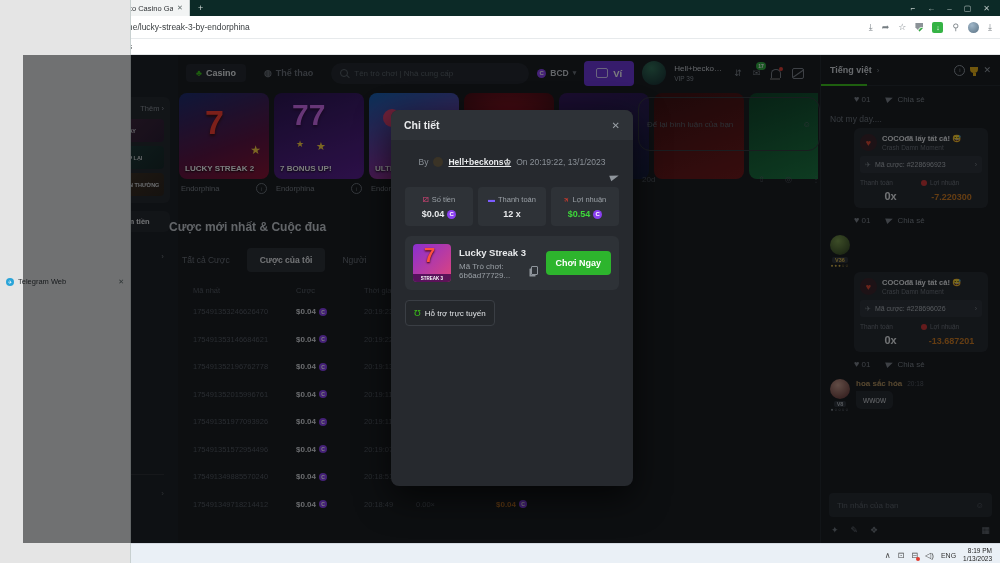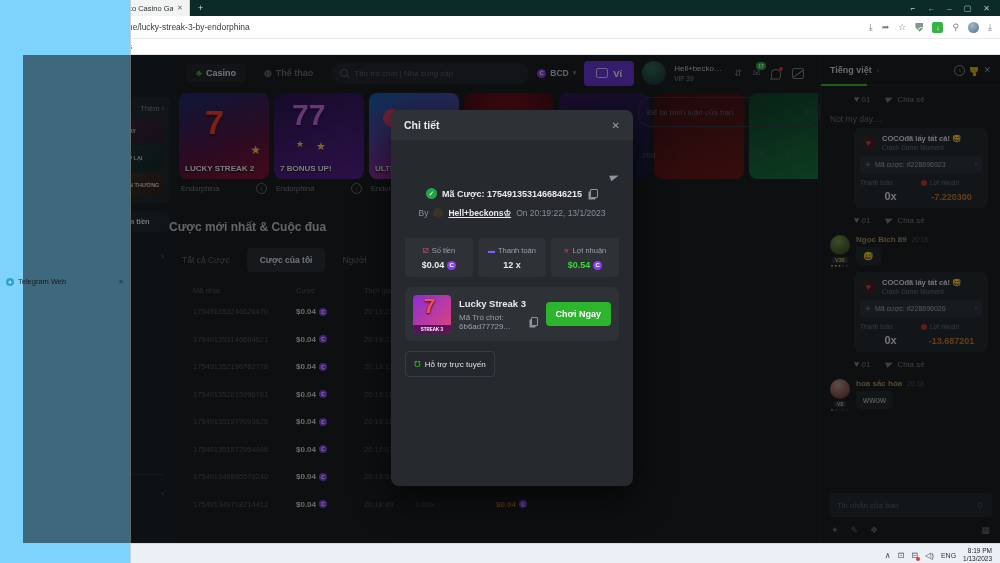--- a/index.html
+++ b/index.html
@@ -144,7 +144,7 @@
   
   .comments{position:absolute;left:615px;top:42px;width:182px;}
   .cmtinput{height:20px;border-radius:12px;border:1px solid #33373c;display:flex;align-items:center;
-            justify-content:space-between;padding:4px 8px;color:#596067;font-size:8px;}
+            justify-content:space-between;padding:16px 8px;color:#596067;font-size:8px;}
   .cmtrow{margin-top:24px;display:flex;align-items:center;gap:20px;color:#53585f;font-size:8px;padding-left:4px;}
 
   

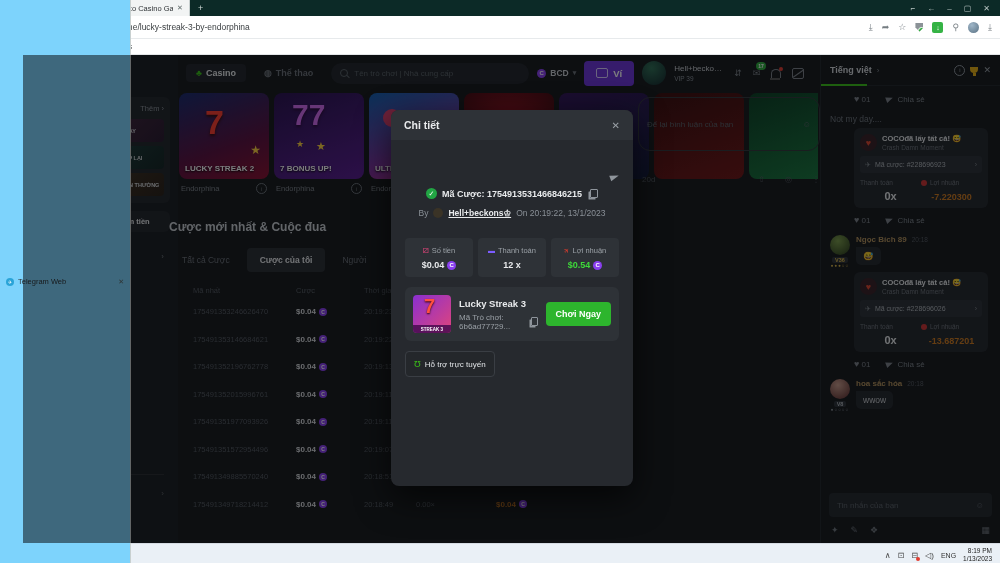--- a/index.html
+++ b/index.html
@@ -808,11 +808,6 @@
       </div>
       <div class="mbody">
         <span class="mshare"><span class="sharetri"></span></span>
-        <div class="mbet">
-          <span class="check">✓</span>
-          <span class="mbettxt"><span>Mã Cược:</span> <span>1754913531466846215</span></span>
-          <span class="copyico"></span>
-        </div>
         <div class="mby">
           <span>By</span>
           <span class="miniava"></span>

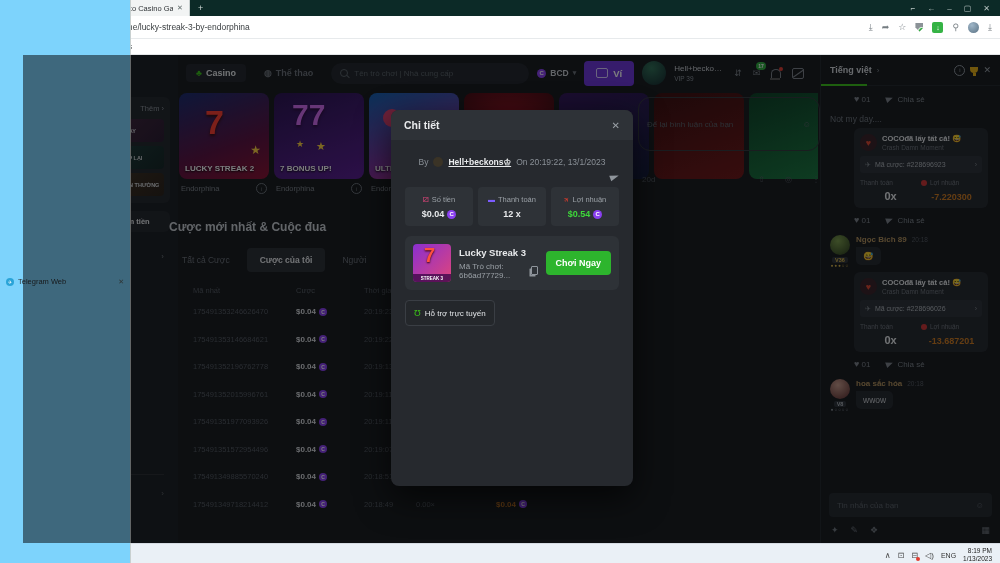--- a/index.html
+++ b/index.html
@@ -725,13 +725,6 @@
             <span class="cbadge">V36</span>
             <span class="cstars">●●●○○</span>
           </div>
-          <div>
-            <div class="cnl">
-              <span class="cname">Ngọc Bích 89</span>
-              <span class="ctime">20:18</span>
-            </div>
-            <span class="cbubble">😅</span>
-          </div>
         </div>
 
         <div class="betcard">

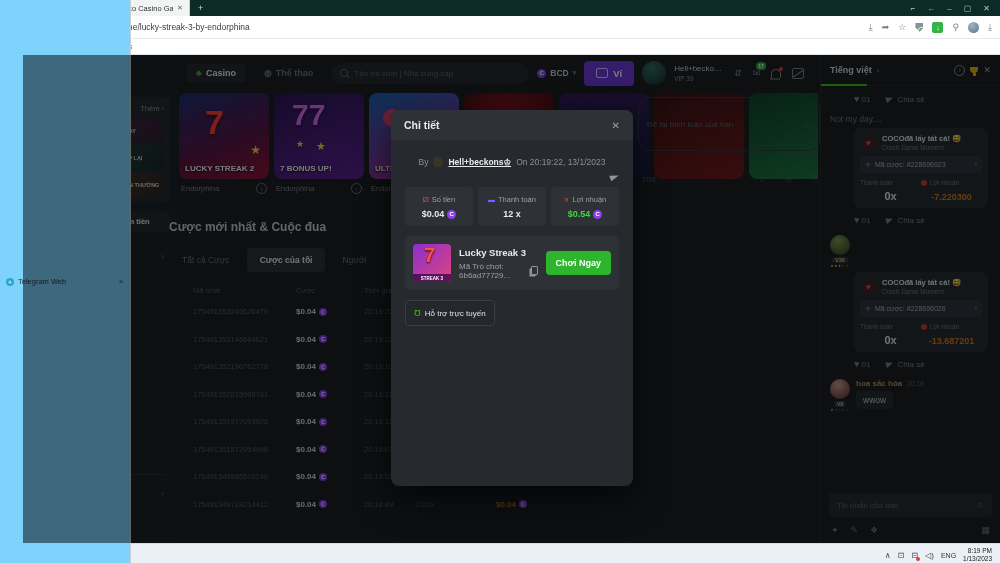--- a/index.html
+++ b/index.html
@@ -17,7 +17,7 @@
   .brandball{width:8px;height:8px;border-radius:50%;border:1.5px solid #fff;box-sizing:border-box;}
   .tab{width:118px;display:flex;align-items:center;gap:4px;padding:0 6px;color:#2f3336;background:#f2f4f4;
        border-right:1px solid #c8d0d0;}
-  .tab.dim{background:#7dd3fc;}
+  .tab.dim{background:#e5e5e5;}
   .tab .ttl{flex:1;white-space:nowrap;overflow:hidden;}
   .tclose{color:#5f6a6a;font-size:7px;}
   .fav{width:8px;height:8px;border-radius:2px;display:inline-flex;align-items:center;justify-content:center;

